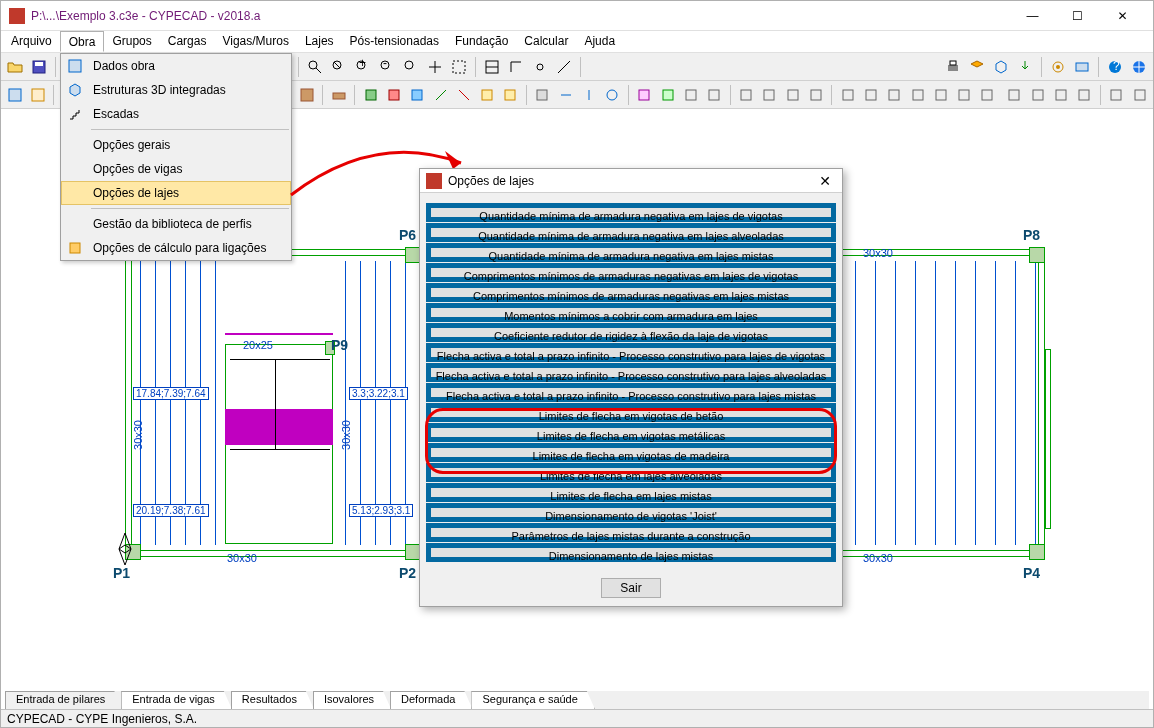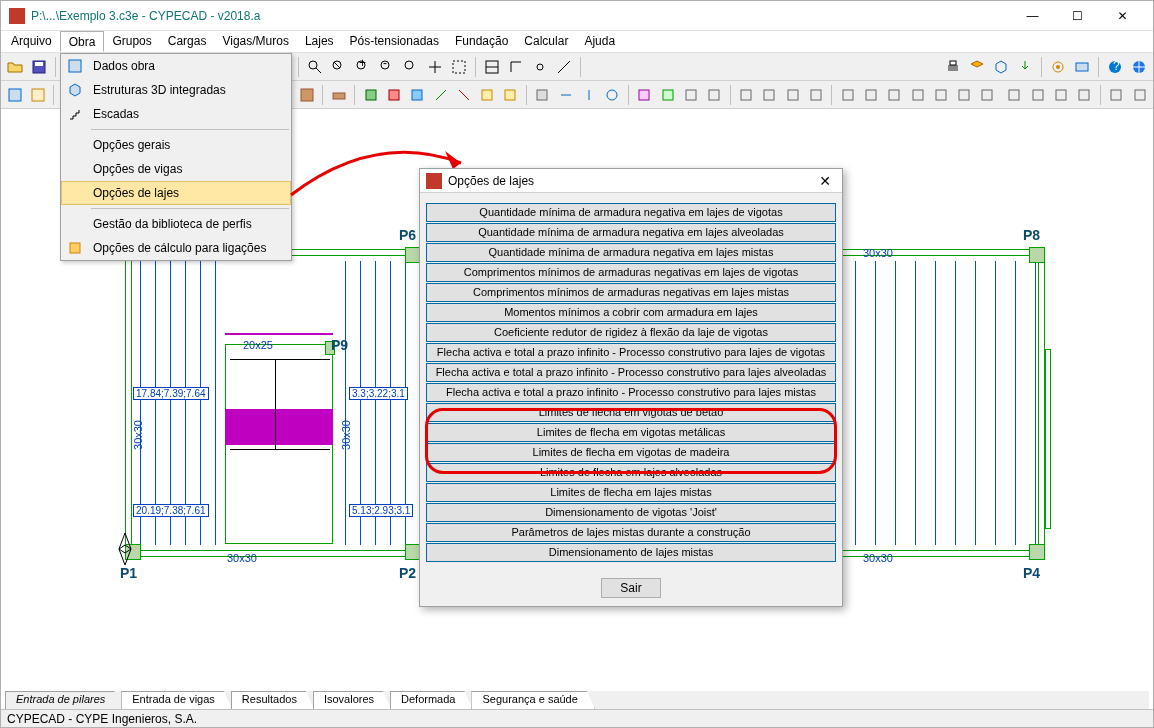--- a/index.html
+++ b/index.html
@@ -8,7 +8,7 @@
 
 .titlebar { height: 30px; background: #fff; display: flex; align-items: center; padding: 0 8px; border-bottom: 1px solid #e0e0e0; }
 .titlebar .icon { width: 16px; height: 16px; background: #c0392b; margin-right: 6px; }
-.titlebar .title { flex: 1; color: #0f766e; }
+.titlebar .title { flex: 1; color: #701a75; }
 .titlebar .winbtn { width: 45px; height: 30px; display: flex; align-items: center; justify-content: center; color: #000; }
 
 

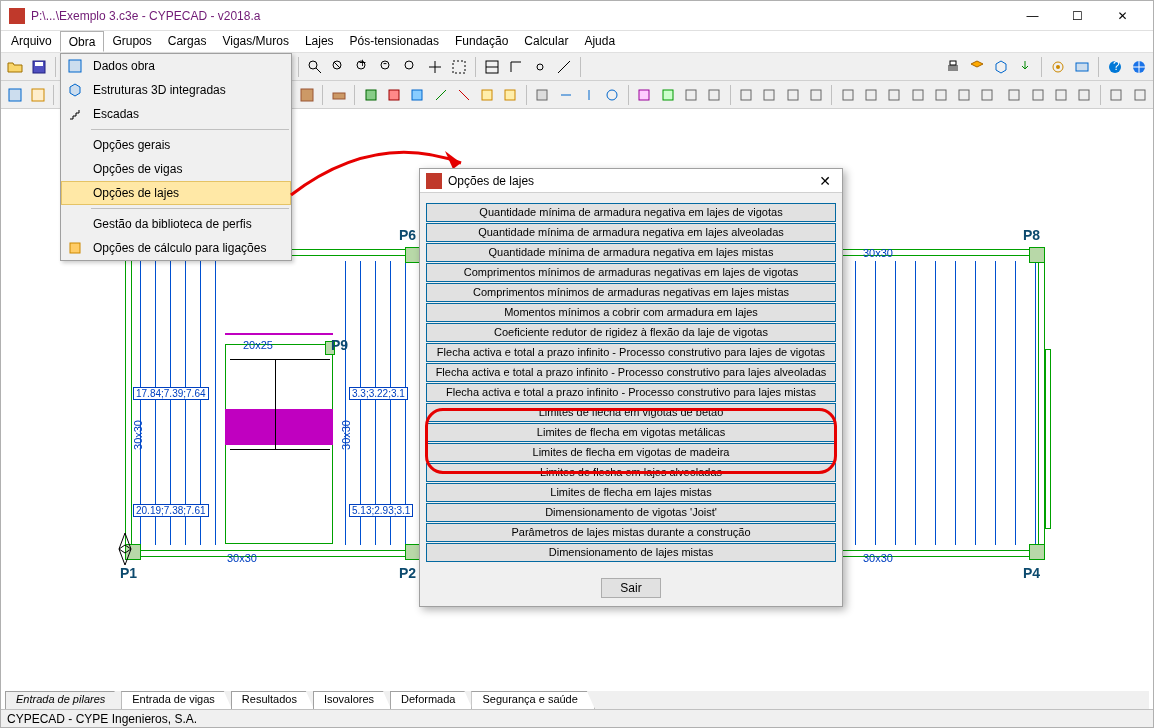--- a/index.html
+++ b/index.html
@@ -51,7 +51,7 @@
 .dialog .dlg-title .t { flex:1; font-weight:normal; }
 .dialog .dlg-title .x { width:22px; text-align:center; font-size:14px;}
 .dialog .dlg-body { padding:10px 6px 6px; display:flex; flex-direction:column; gap:1px; }
-.dlg-btn { height:19px; background:#e1e1e1; border:1px solid #0369a1; text-align:center; line-height:17px; font-size:11px; cursor:default;}
+.dlg-btn { height:19px; background:#e1e1e1; border:5px solid #0369a1; text-align:center; line-height:17px; font-size:11px; cursor:default;}
 .dialog .exit-row { text-align:center; padding:10px 0 8px;}
 .dialog .exit-btn { display:inline-block; padding:2px 18px; background:#e1e1e1; border:1px solid #adadad;}
 

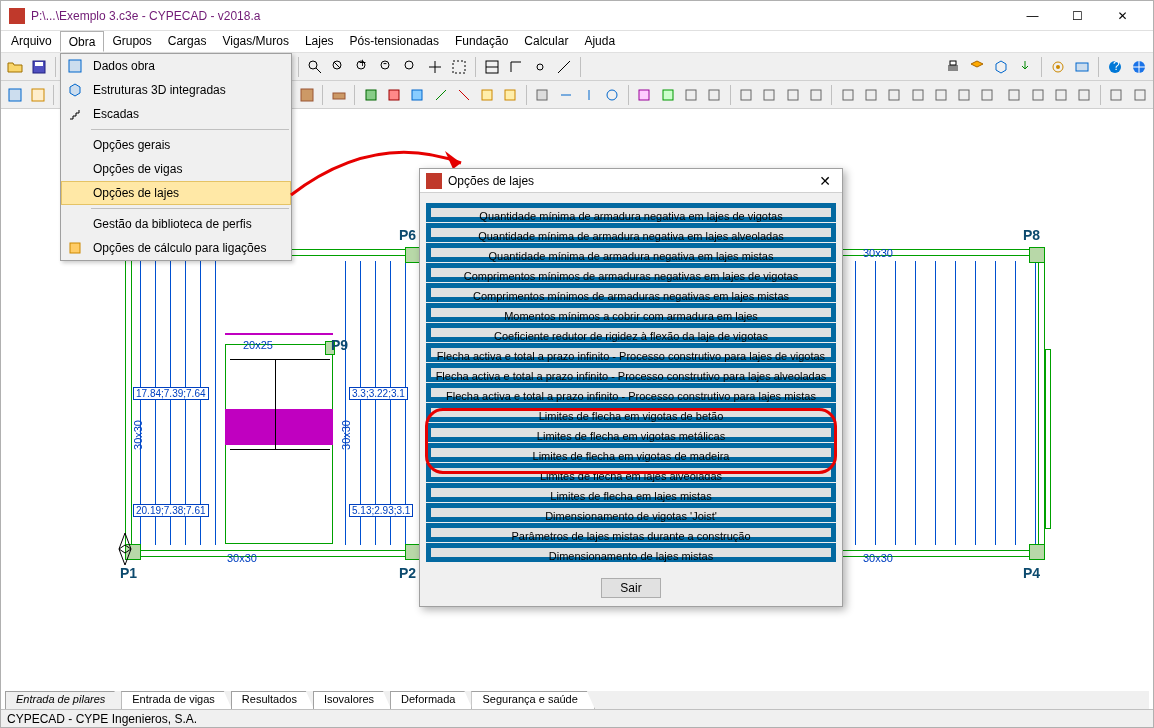--- a/index.html
+++ b/index.html
@@ -463,7 +463,7 @@
   <div class="pillar" style="top:138px;left:1024px;width:16px;height:16px;"></div>
   <div class="pillar" style="top:232px;left:320px;width:10px;height:14px;"></div>
 
-  <div class="pillar-label" style="top:456px;left:115px;">P1</div>
+  <div class="pillar-label" style="top:456px;left:108px;">P1</div>
   <div class="pillar-label" style="top:456px;left:394px;">P2</div>
   <div class="pillar-label" style="top:456px;left:1018px;">P4</div>
   <div class="pillar-label" style="top:118px;left:394px;">P6</div>

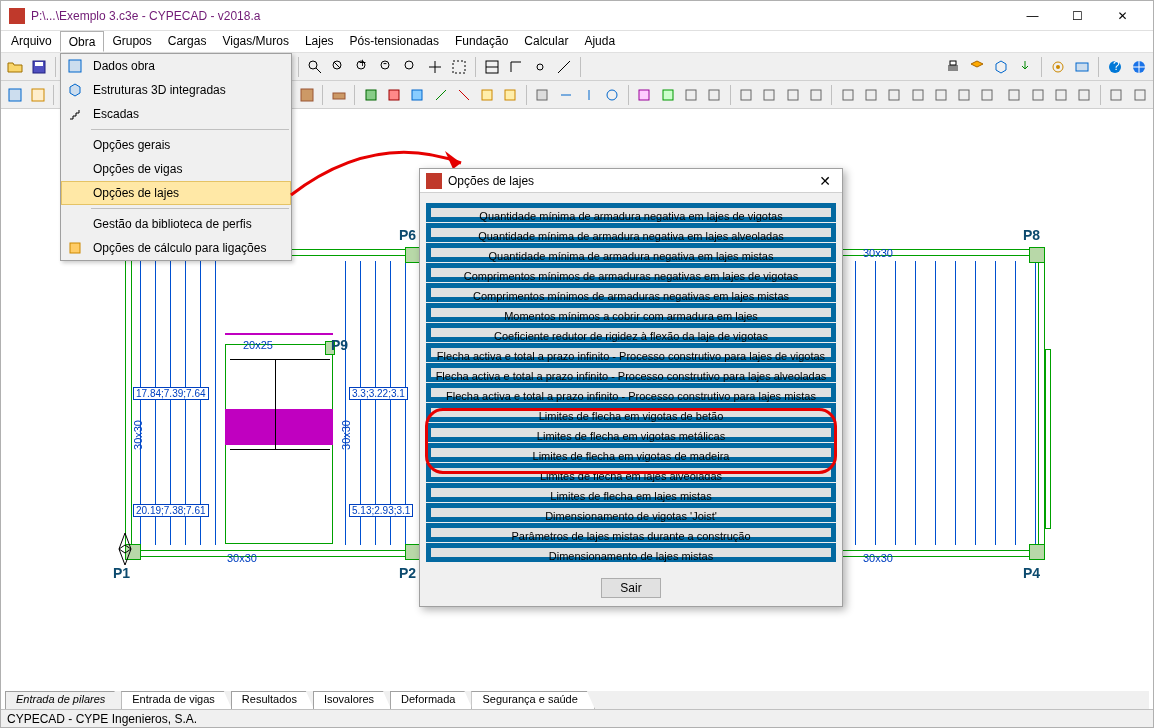--- a/index.html
+++ b/index.html
@@ -38,7 +38,7 @@
 
 .tabs { position:absolute; bottom:18px; left:4px; right:4px; height:18px; display:flex; background:#f0f0f0; }
 .tab { padding:1px 10px; background:#fff; border:1px solid #a0a0a0; border-bottom:none; margin-right:-1px; font-size:11px; clip-path: polygon(0 0, calc(100% - 8px) 0, 100% 100%, 0 100%); padding-right:16px;}
-.tab:first-child { background:#f0f0f0;font-style:italic; }
+.tab:first-child { background:#f0f0f0; }
 
 
 .status { position:absolute; bottom:0; left:0; right:0; height:18px; background:#f0f0f0; border-top:1px solid #c0c0c0; display:flex; align-items:center; padding:0 6px; font-size:11px; }

